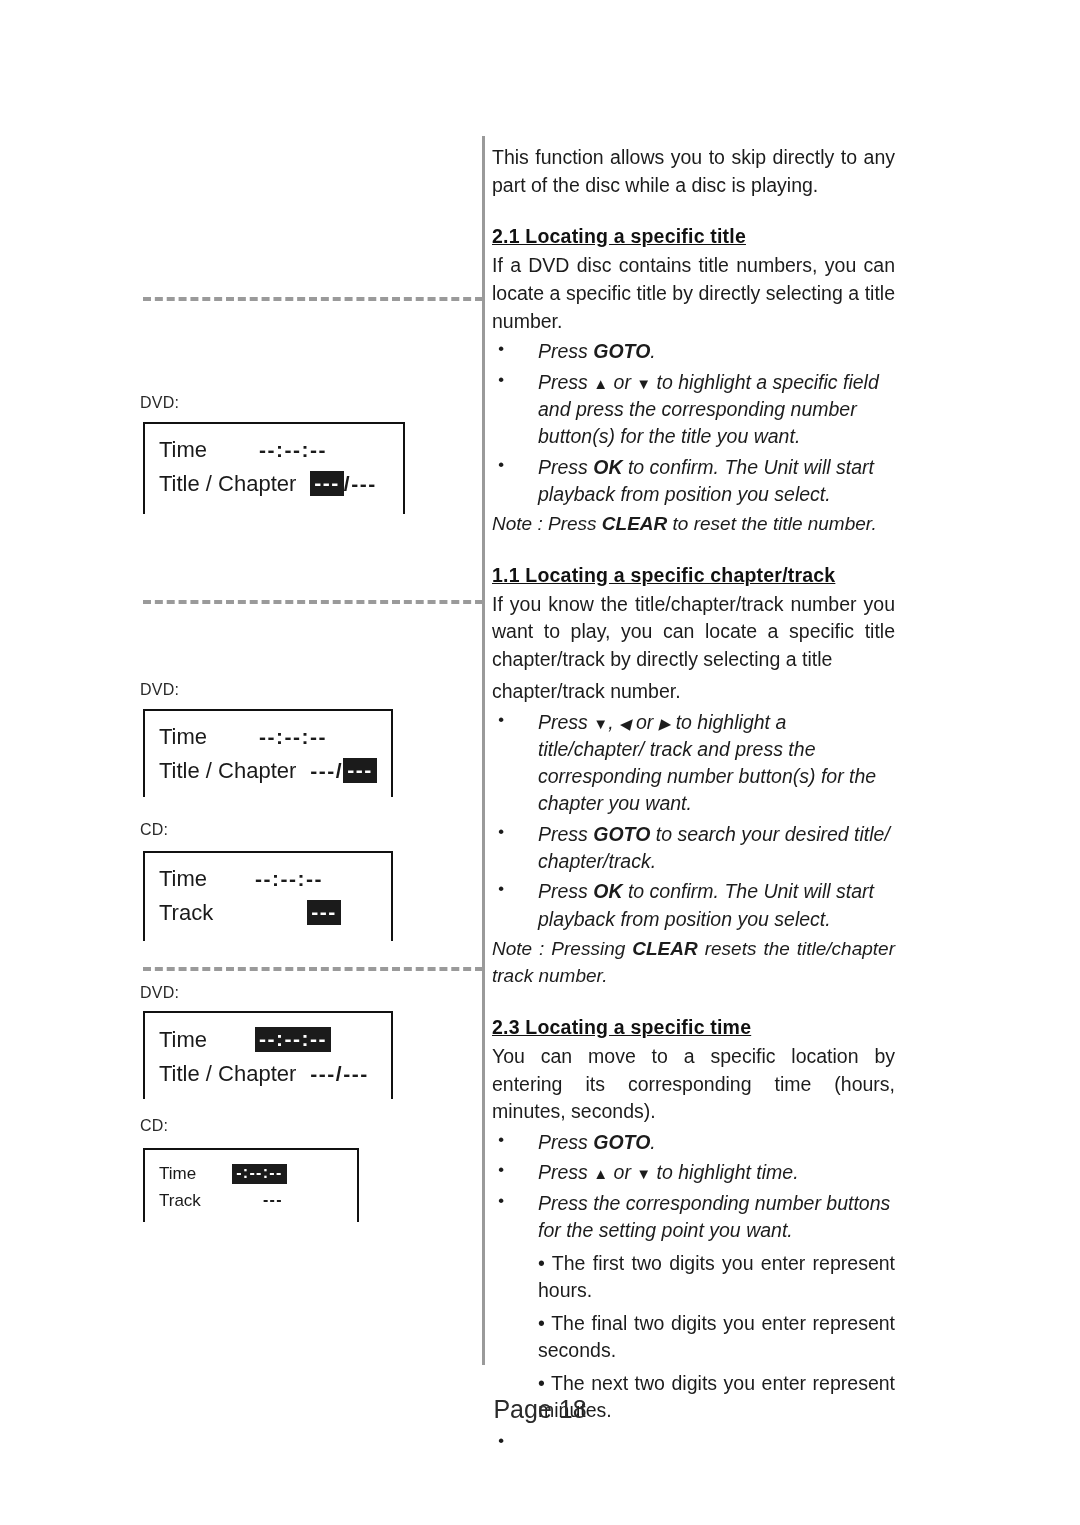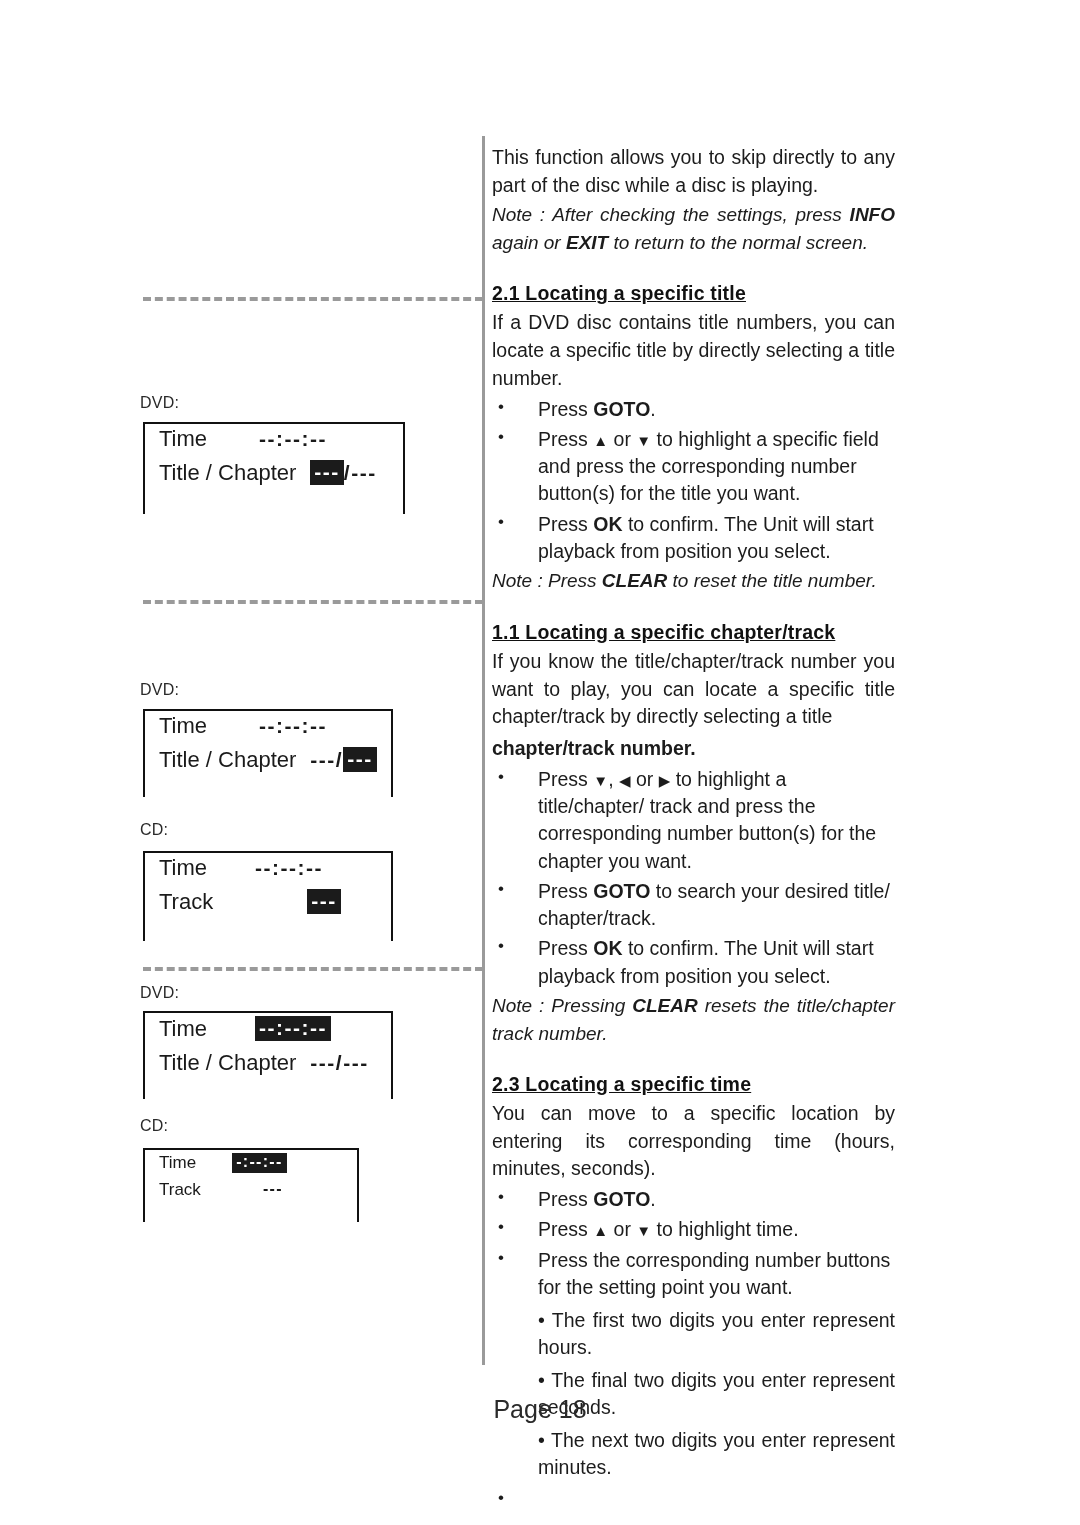--- a/index.html
+++ b/index.html
@@ -284,7 +284,6 @@
 
     <p class="body-p">This function allows you to skip directly to any part of the disc while a disc is playing.</p>
 
-    <p class="note"><span>Note : After checking the settings, press </span><b class="kw">INFO</b><span> again or </span><b class="kw">EXIT</b><span> to return to the normal screen.</span></p>
 
     <div class="spacer-md"></div>
 

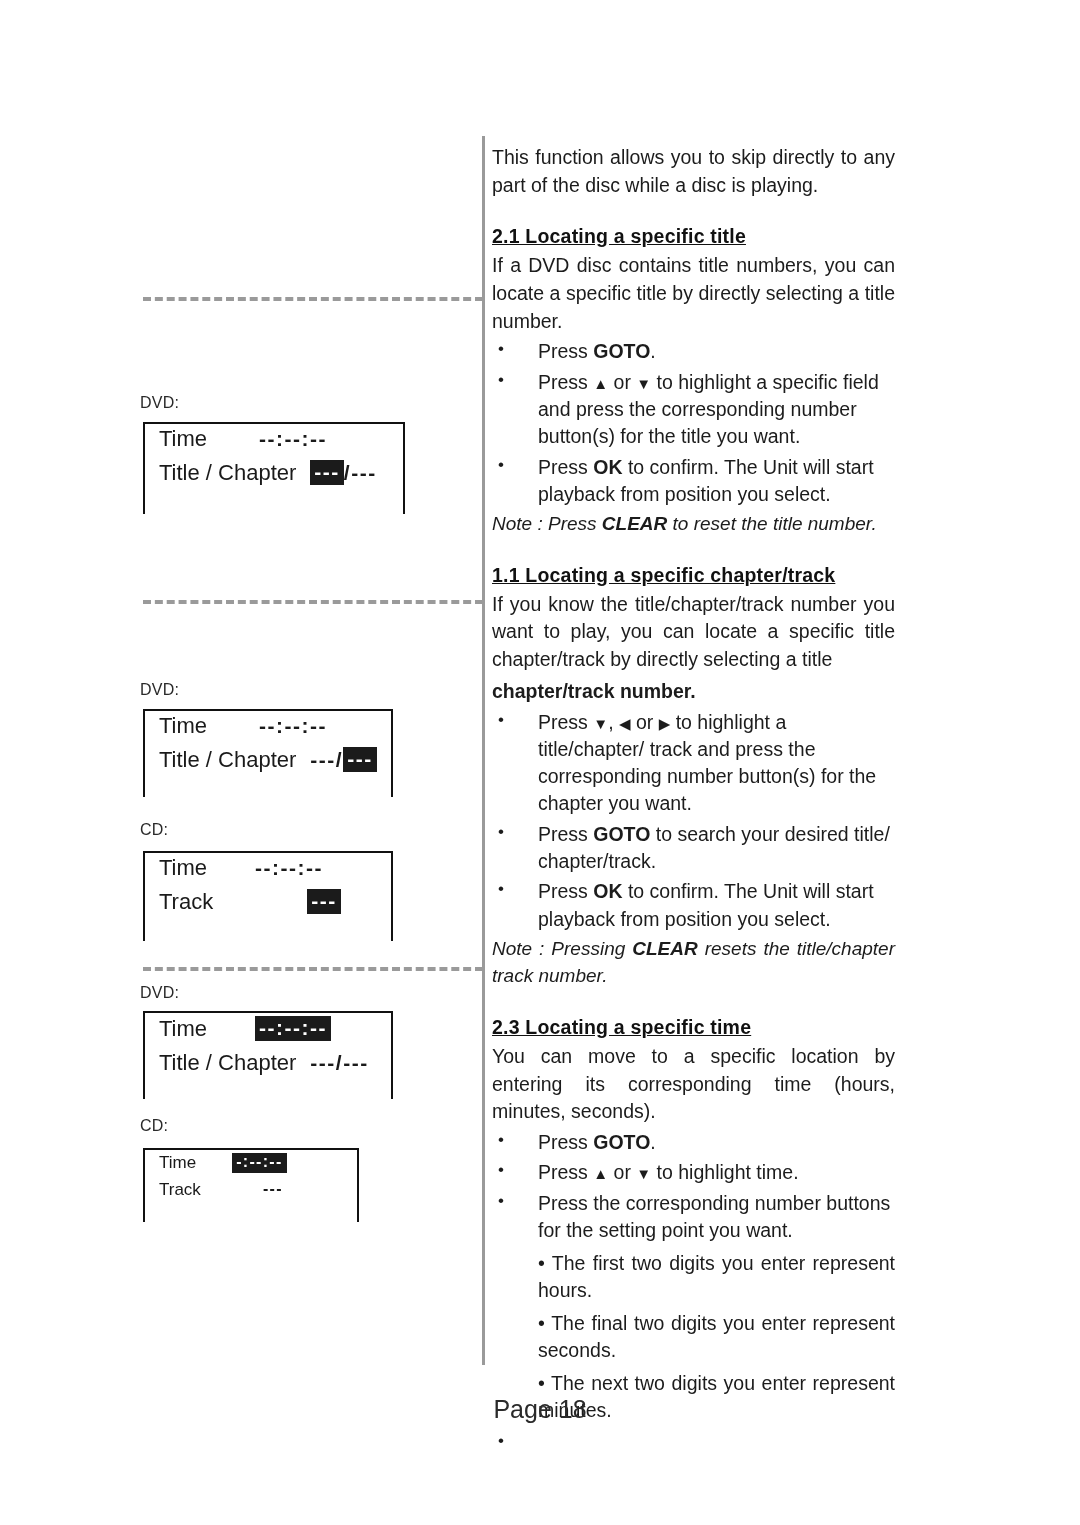--- a/index.html
+++ b/index.html
@@ -156,6 +156,7 @@
     text-align: left;
     margin-top: 3px;
     color: #1c1c1c;
+    font-style: italic;
   }
   ul.blist > li::before {
     content: "\2022";

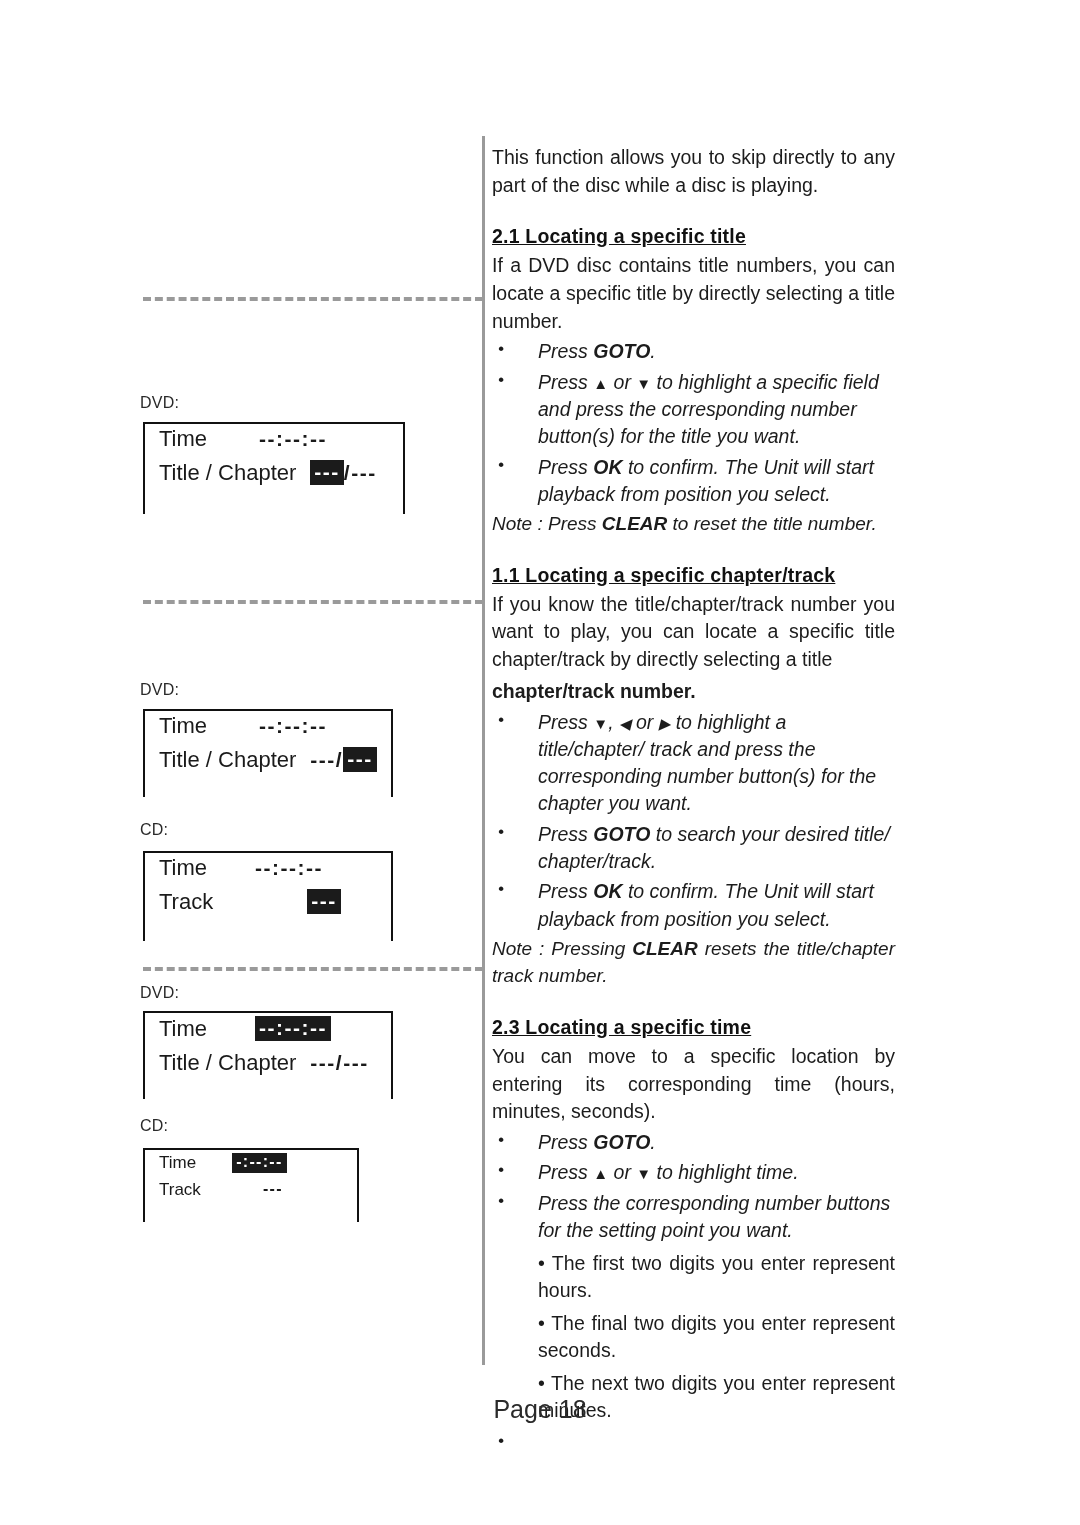--- a/index.html
+++ b/index.html
@@ -65,7 +65,7 @@
     border: 2px solid #111;
     border-bottom: none;
     box-sizing: border-box;
-    padding: 3px 12px 6px 14px;
+    padding: 14px 12px 6px 14px;
     background: #fff;
   }
   .osd-row {

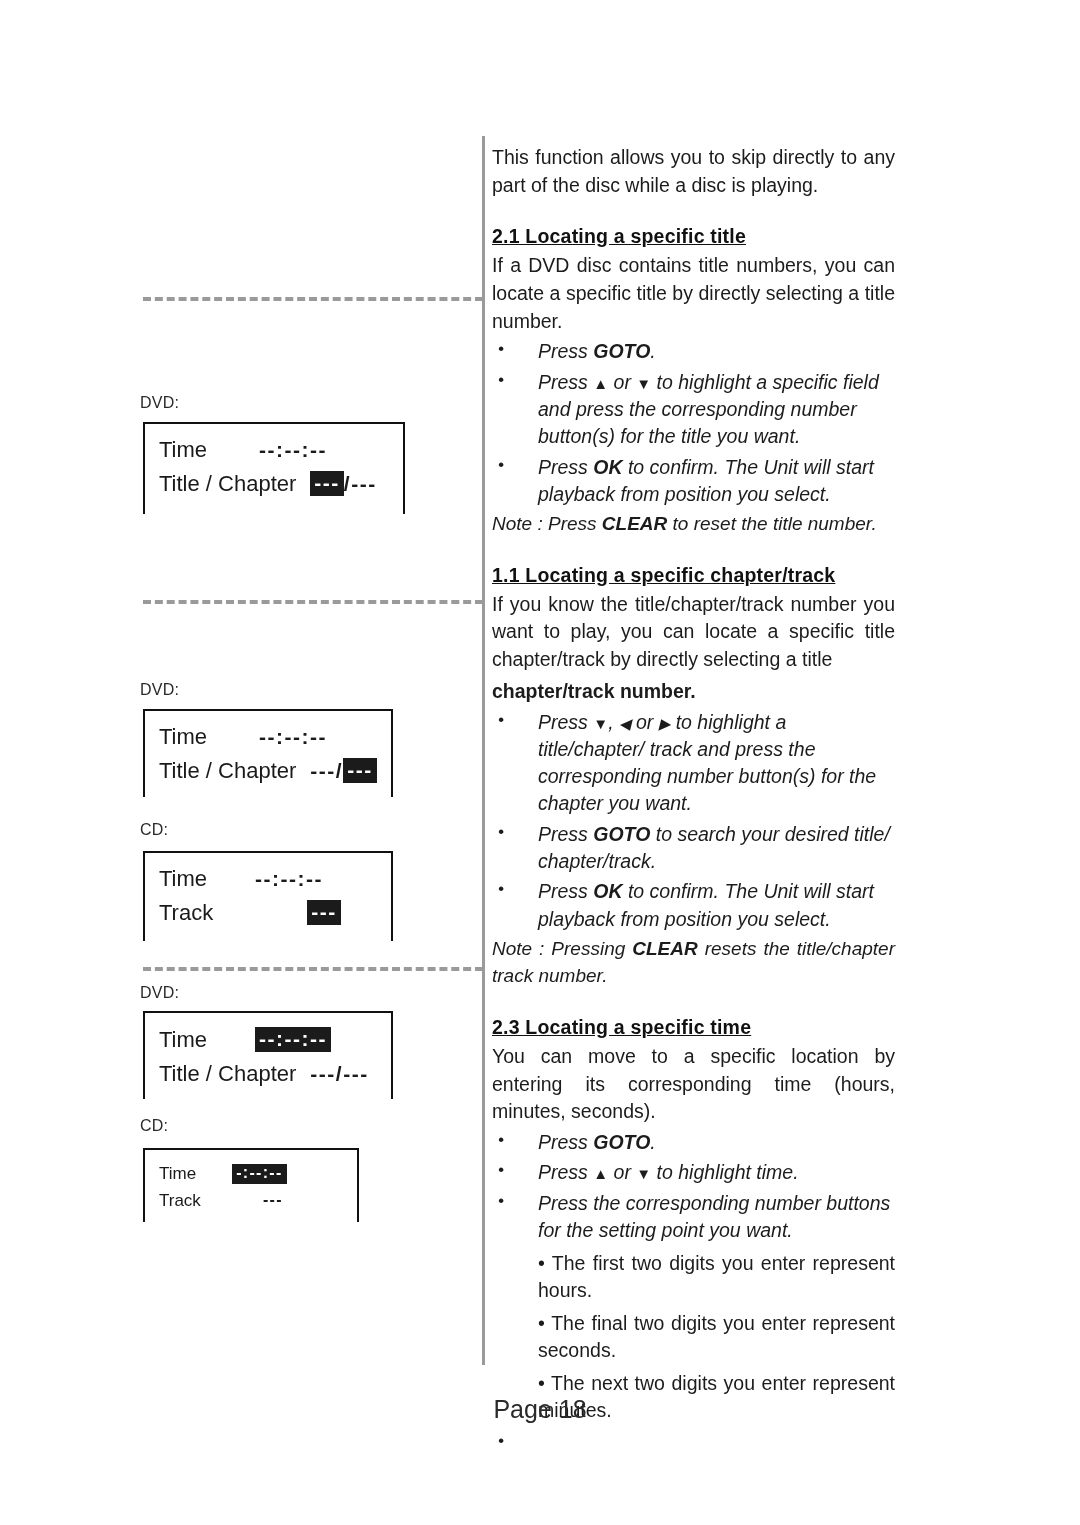--- a/index.html
+++ b/index.html
@@ -305,7 +305,7 @@
 
     <div class="sub-head">1.1  Locating a specific chapter/track</div>
     <p class="body-p">If you know the title/chapter/track number you want to play,  you can locate a specific title chapter/track by directly selecting a title</p>
-    <p class="body-p nojust" style="font-weight:bold;">chapter/track number.</p>
+    <p class="body-p nojust" style="">chapter/track number.</p>
 
     <ul class="blist">
       <li><span>Press </span><span class="tri">▼</span><span>, </span><span class="tri">◀</span><span> or </span><span class="tri">▶</span><span> to highlight a title/chapter/ track and press the corresponding number button(s) for the chapter you want.</span></li>

